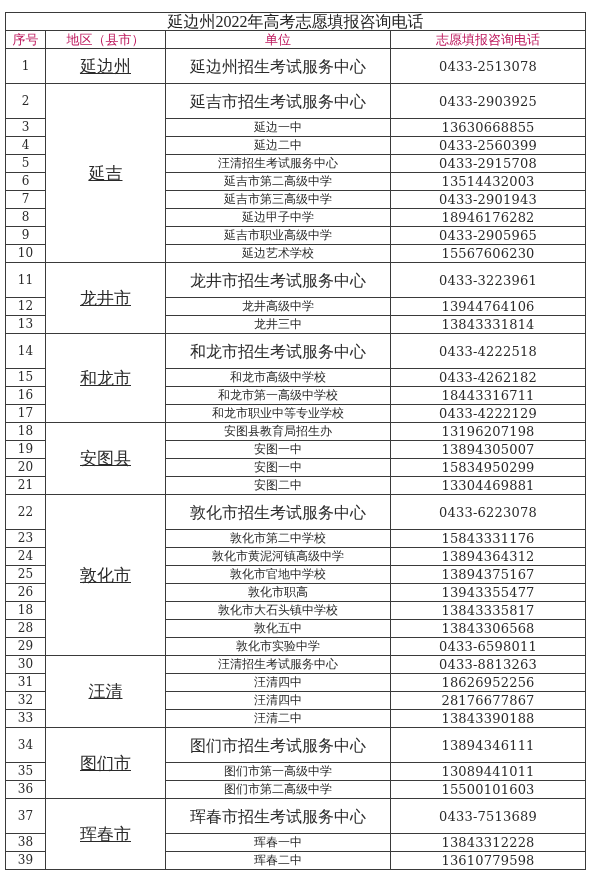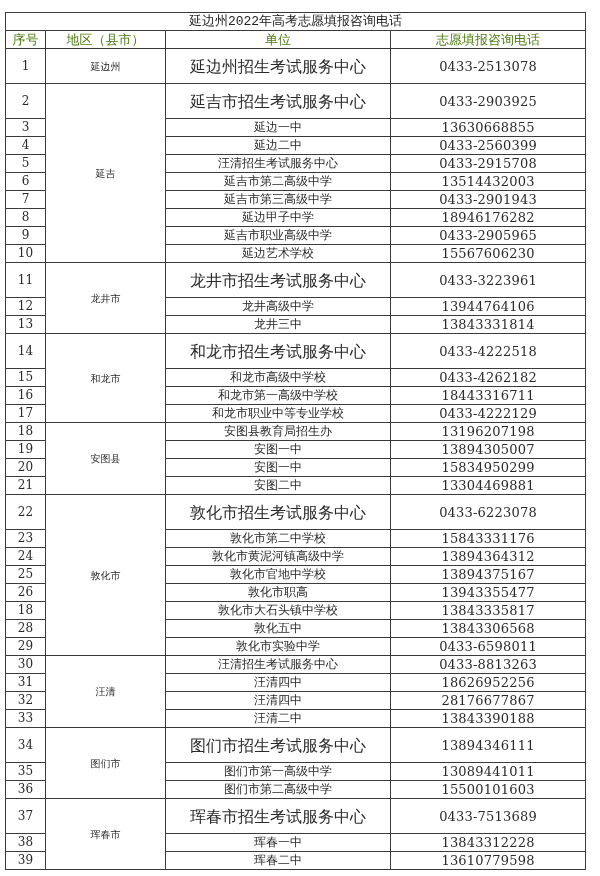--- a/index.html
+++ b/index.html
@@ -13,7 +13,7 @@
     border: 1px solid #3a3a3a; padding: 0; text-align: center; vertical-align: middle;
     font-weight: normal; overflow: hidden; white-space: nowrap;
   }
-  .title-cell { height: 17px; font-size: 13px; line-height: 17px; font-family: Liberation Mono, monospace; color: #222; }
+  .title-cell { height: 17px; font-size: 16px; line-height: 17px; font-family: Liberation Serif, serif; color: #222; }
   .hdr-cell { height: 17px; font-size: 13px; line-height: 17px; font-family: "DejaVu Sans", "Liberation Sans", sans-serif; color: #4d7c0f; }
   .r-short td { height: 17px; font-size: 12px; line-height: 17px; }
   .r-tall td { height: 34px; font-size: 16px; line-height: 17px; }

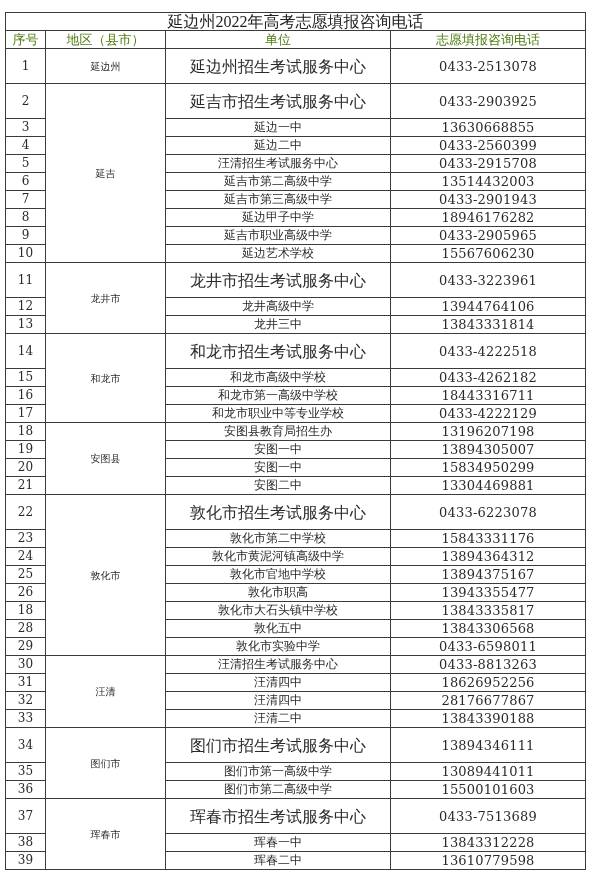--- a/index.html
+++ b/index.html
@@ -14,7 +14,7 @@
     font-weight: normal; overflow: hidden; white-space: nowrap;
   }
   .title-cell { height: 17px; font-size: 16px; line-height: 17px; font-family: Liberation Serif, serif; color: #222; }
-  .hdr-cell { height: 17px; font-size: 13px; line-height: 17px; font-family: "DejaVu Sans", "Liberation Sans", sans-serif; color: #4d7c0f; }
+  .hdr-cell { height: 17px; font-size: 13px; line-height: 17px; font-family: "DejaVu Sans", "Liberation Sans", sans-serif; color: #be185d; }
   .r-short td { height: 17px; font-size: 12px; line-height: 17px; }
   .r-tall td { height: 34px; font-size: 16px; line-height: 17px; }
   td.num { font-size: 12px; }

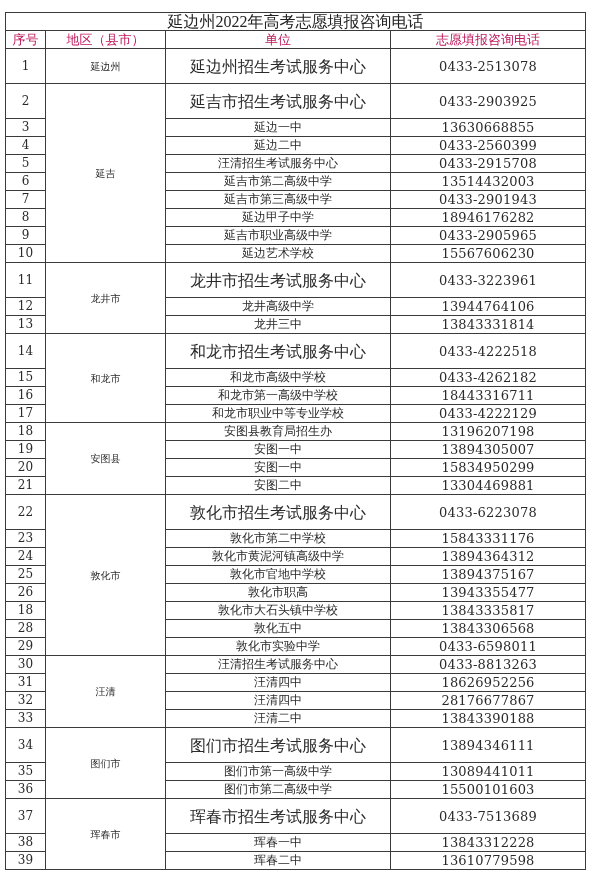--- a/index.html
+++ b/index.html
@@ -18,7 +18,7 @@
   .r-short td { height: 17px; font-size: 12px; line-height: 17px; }
   .r-tall td { height: 34px; font-size: 16px; line-height: 17px; }
   td.num { font-size: 12px; }
-  td.region { font-size: 10px; }
+  td.region { font-size: 17px; text-decoration: underline; }
   td.phone { font-size: 13px; letter-spacing: 0.2px; }
 </style>
 </head>

